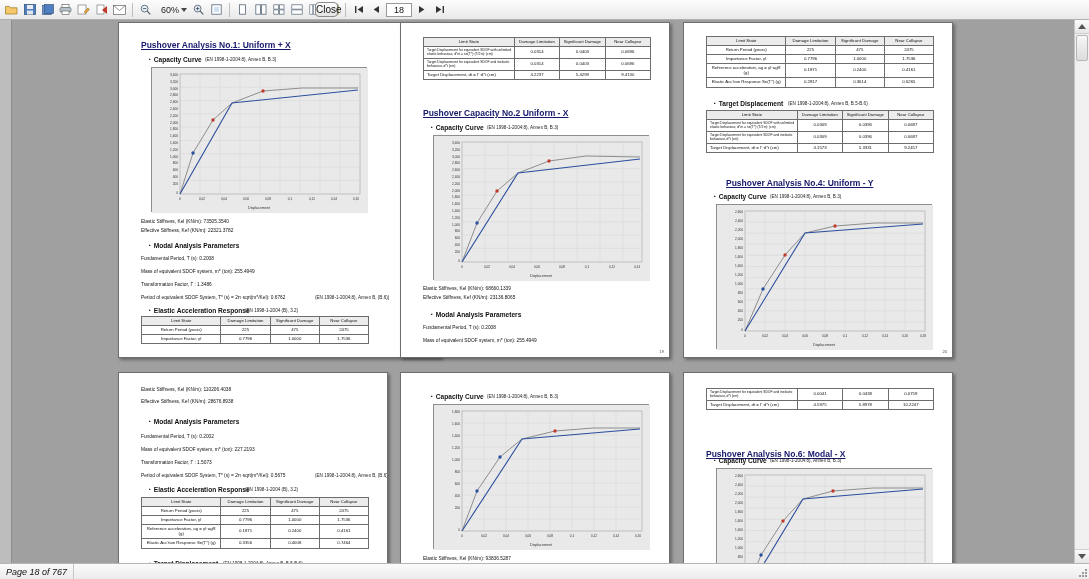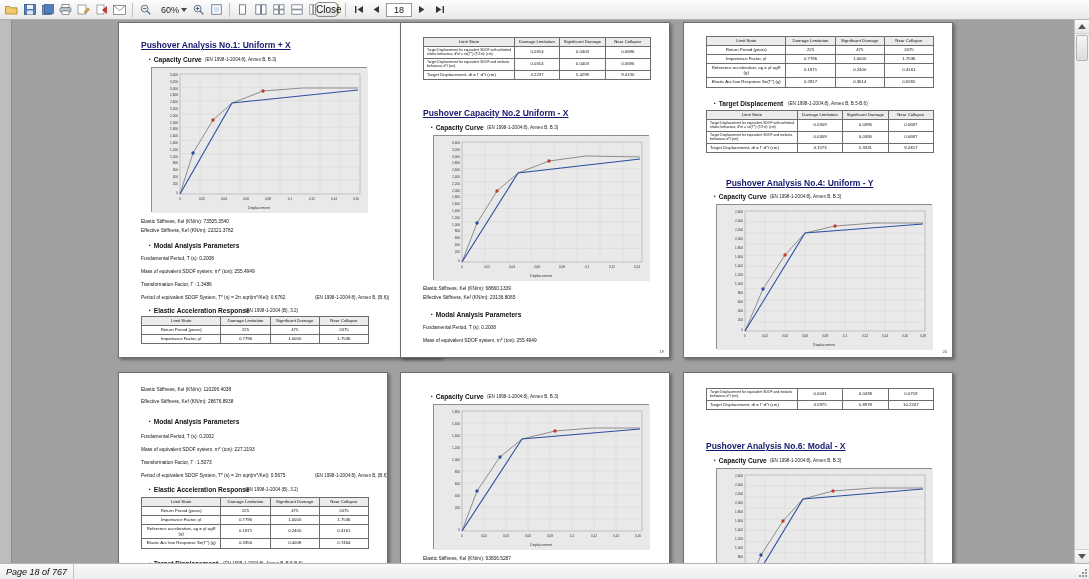--- a/index.html
+++ b/index.html
@@ -889,7 +889,7 @@
             </tbody>
           </table>
 
-          <div class="h1" style="position:absolute;left:22px;top:68px;">Pushover Analysis No.6: Modal  - X</div>
+          <div class="h1" style="position:absolute;left:22px;top:76px;">Pushover Analysis No.6: Modal  - X</div>
 
           <div class="h2" style="position:absolute;left:30px;top:84px;">Capacity Curve</div>
           <div class="note" style="position:absolute;left:86px;top:85px;">(EN 1998-1-2004:8), Annex B, B.3)</div>

